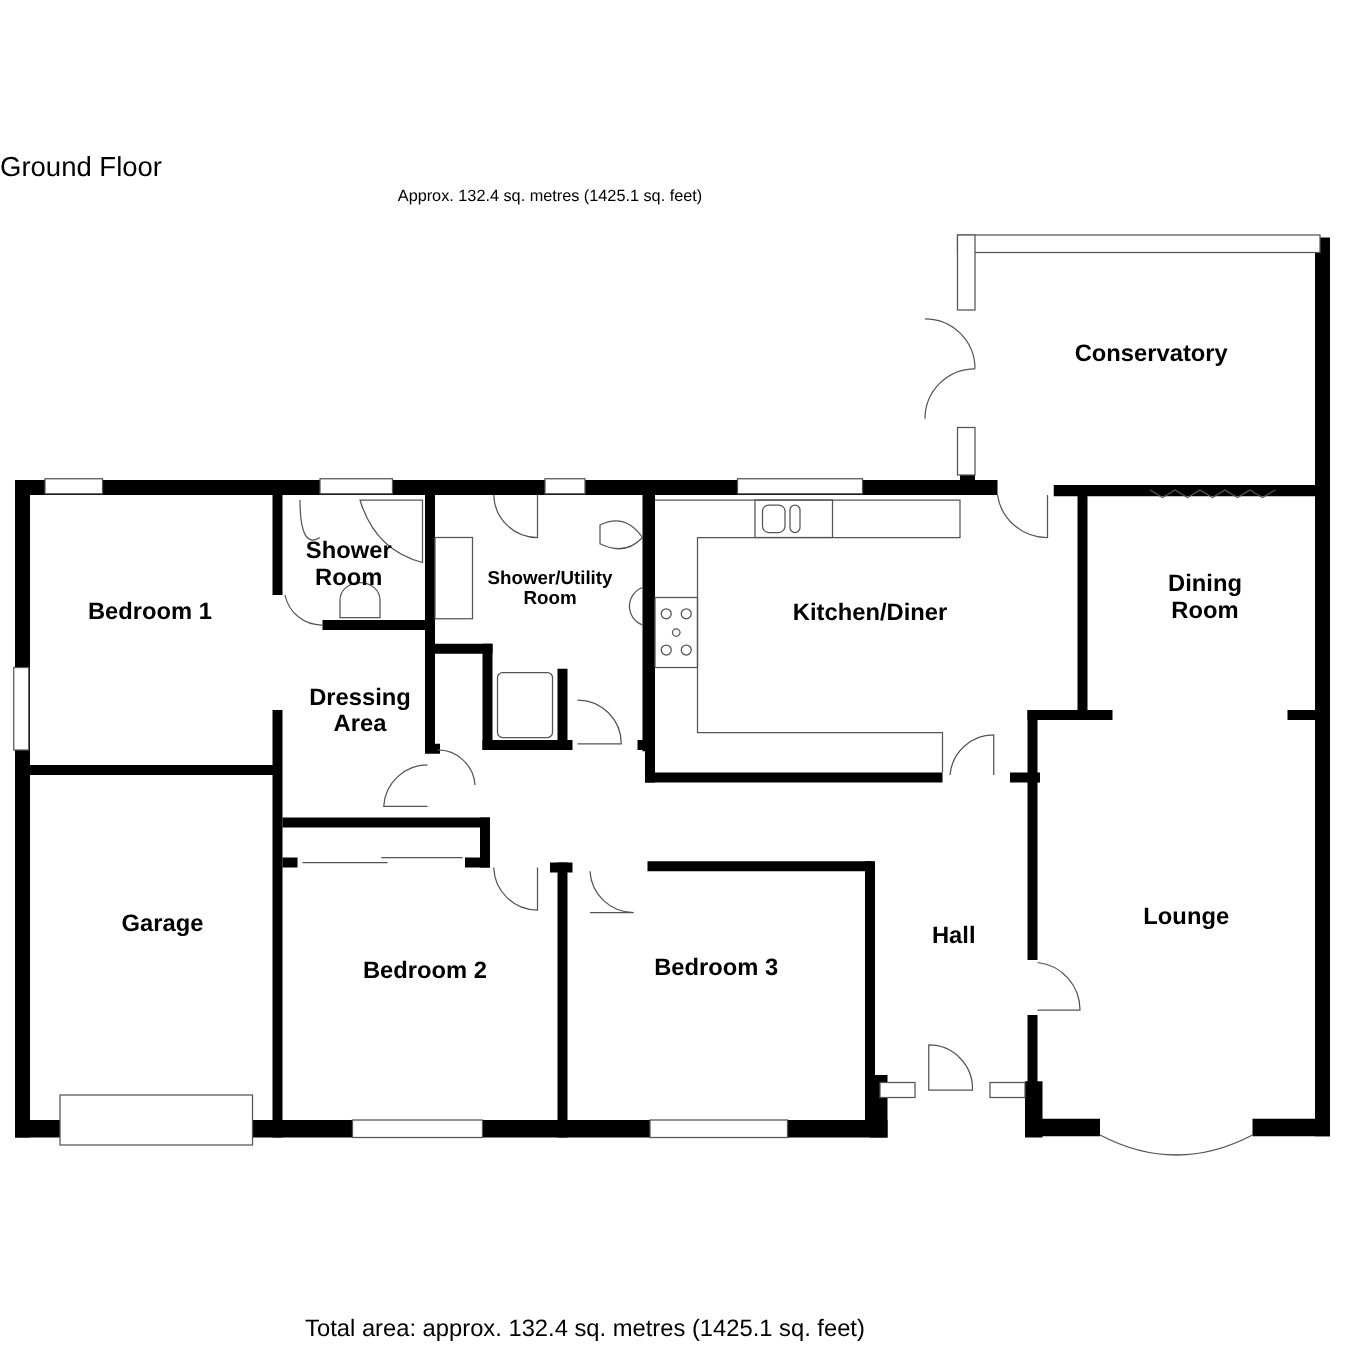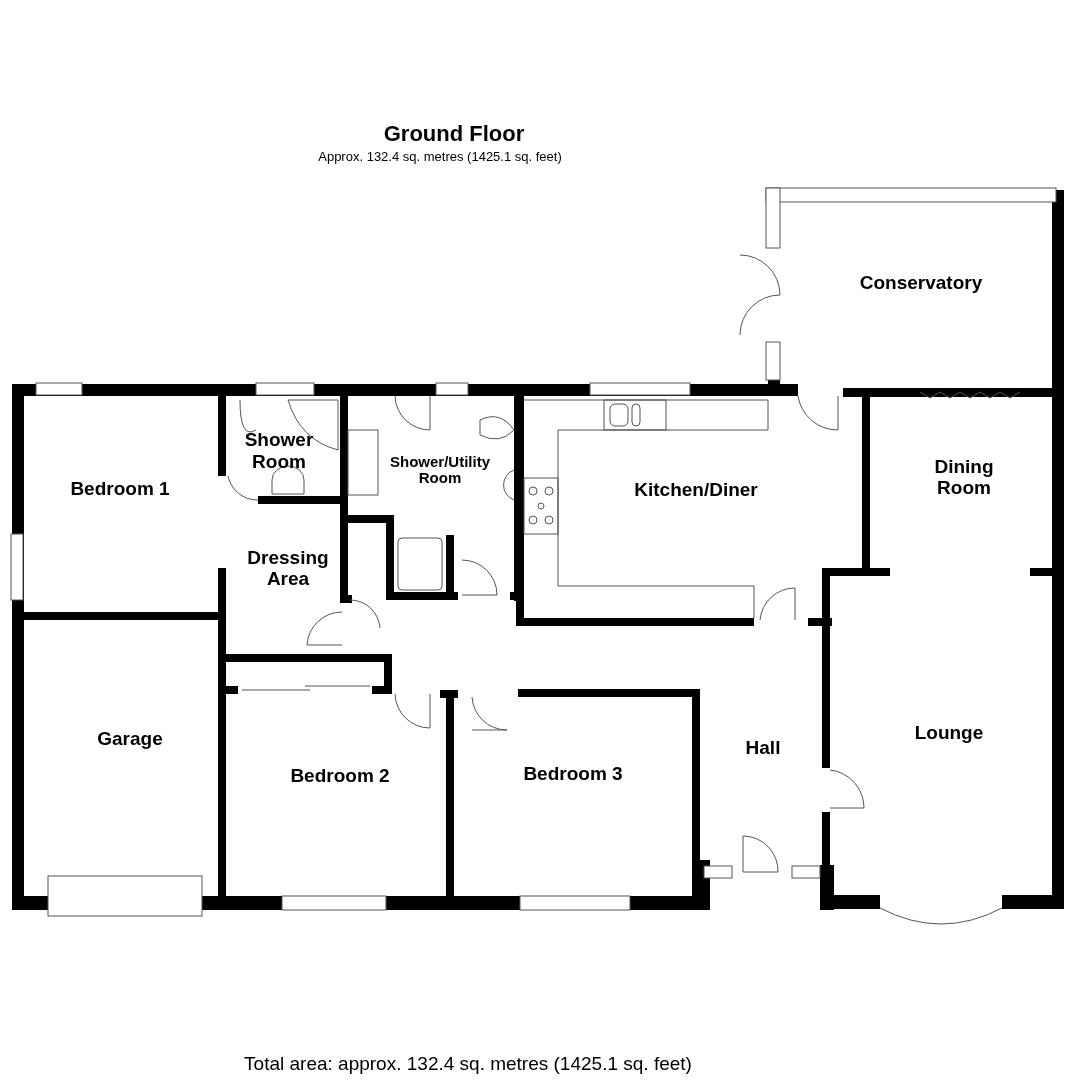--- a/index.html
+++ b/index.html
@@ -4,7 +4,7 @@
 <style>
   html, body { margin:0; padding:0; background:#ffffff; }
   body { width:1080px; height:1080px; position:relative; overflow:hidden; font-family:"Liberation Sans", sans-serif; color:#000; }
-  .title { position:absolute; left:0; width:908px; top:121px; text-align:center; font-weight:bold; font-size:22px; }
+  .title { position:absolute; left:0; width:908px; top:121px; text-align:left; font-weight:normal; font-size:22px; }
   .subtitle { position:absolute; left:0; width:880px; top:149px; text-align:center; font-size:13px; }
   .footer { position:absolute; left:0; width:936px; top:1053px; text-align:center; font-size:19px; }
   svg { position:absolute; left:0; top:0; }

